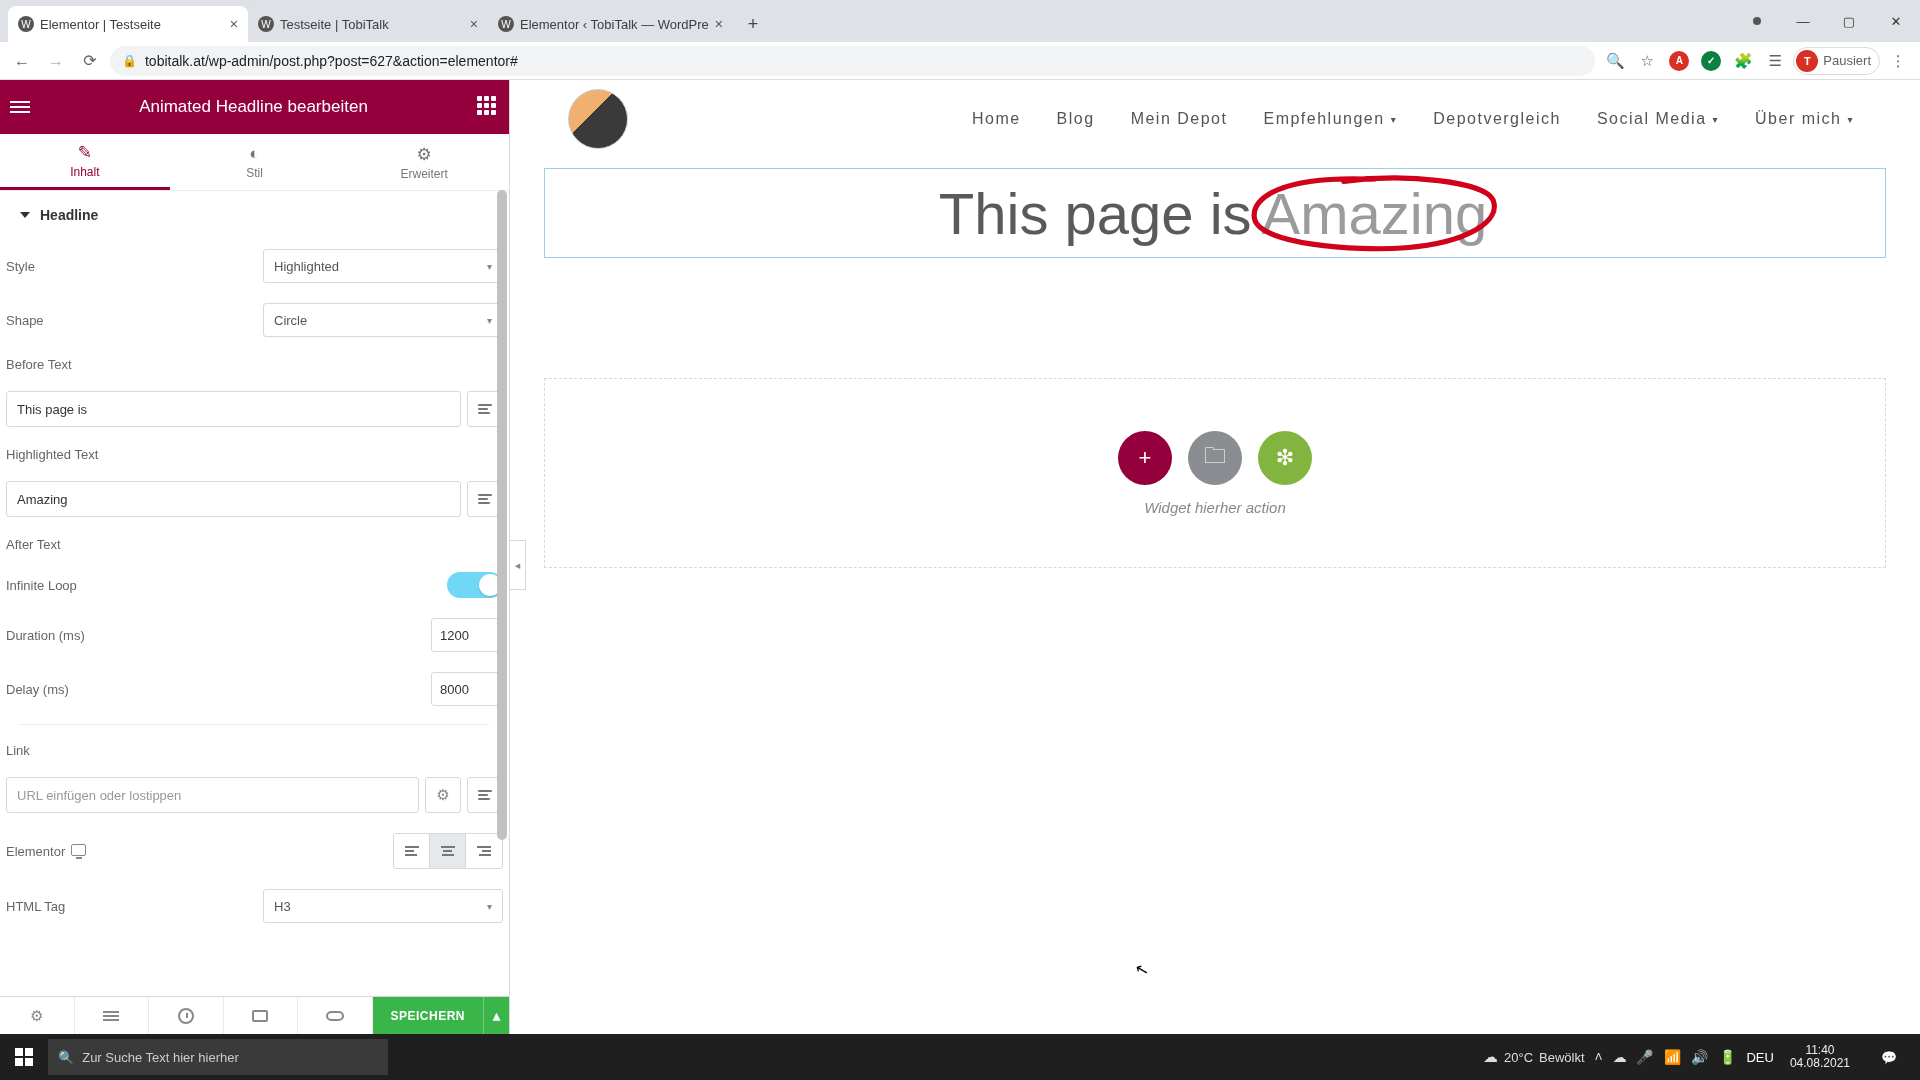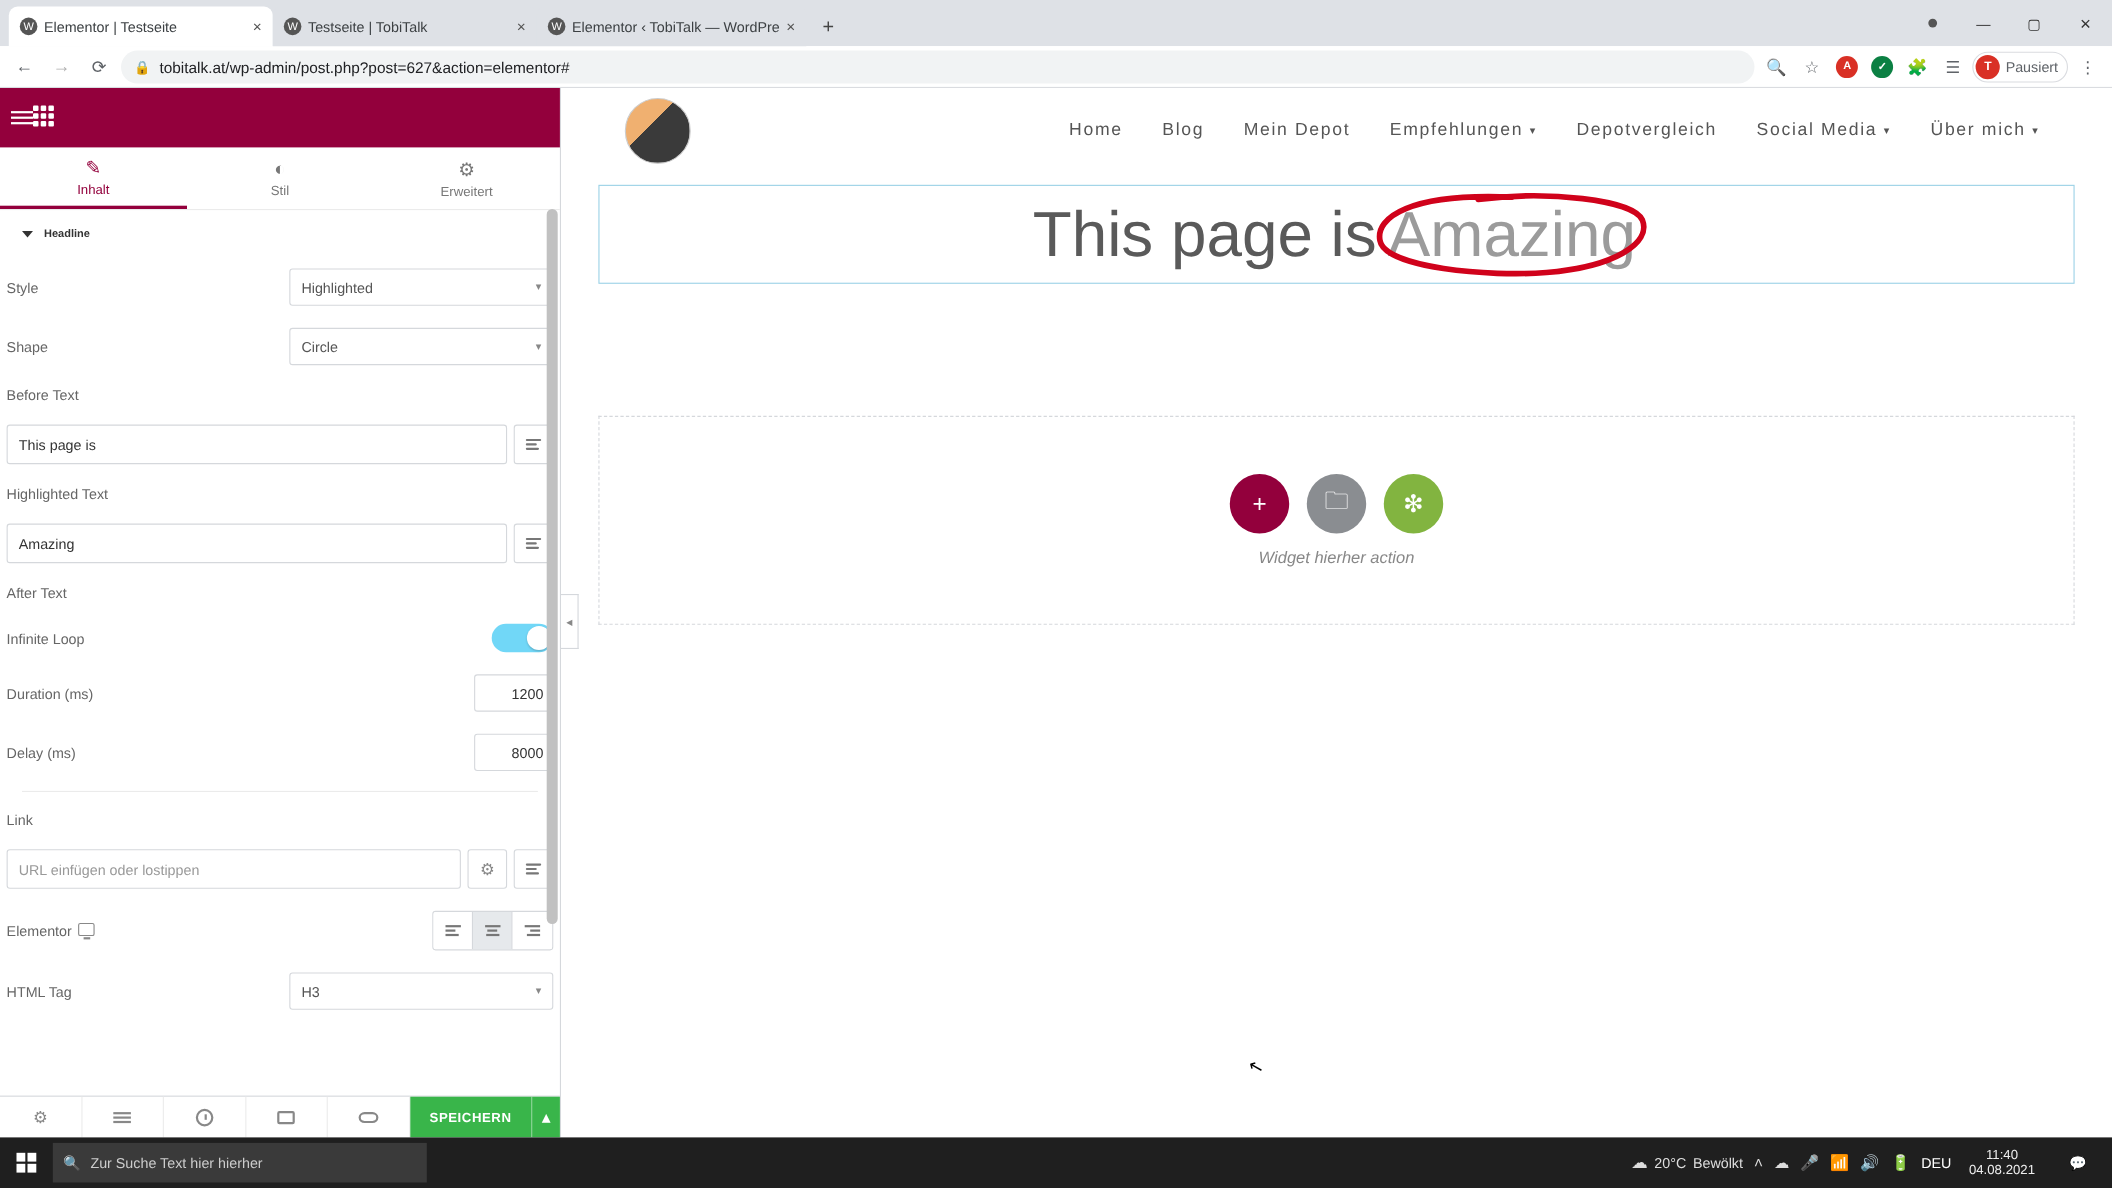--- a/index.html
+++ b/index.html
@@ -215,6 +215,7 @@
           <span></span>
           <span></span>
         </div>
+      <div class="sb-title">Animated Headline bearbeiten</div>
       <div class="sb-apps">
           <span></span>
           <span></span>

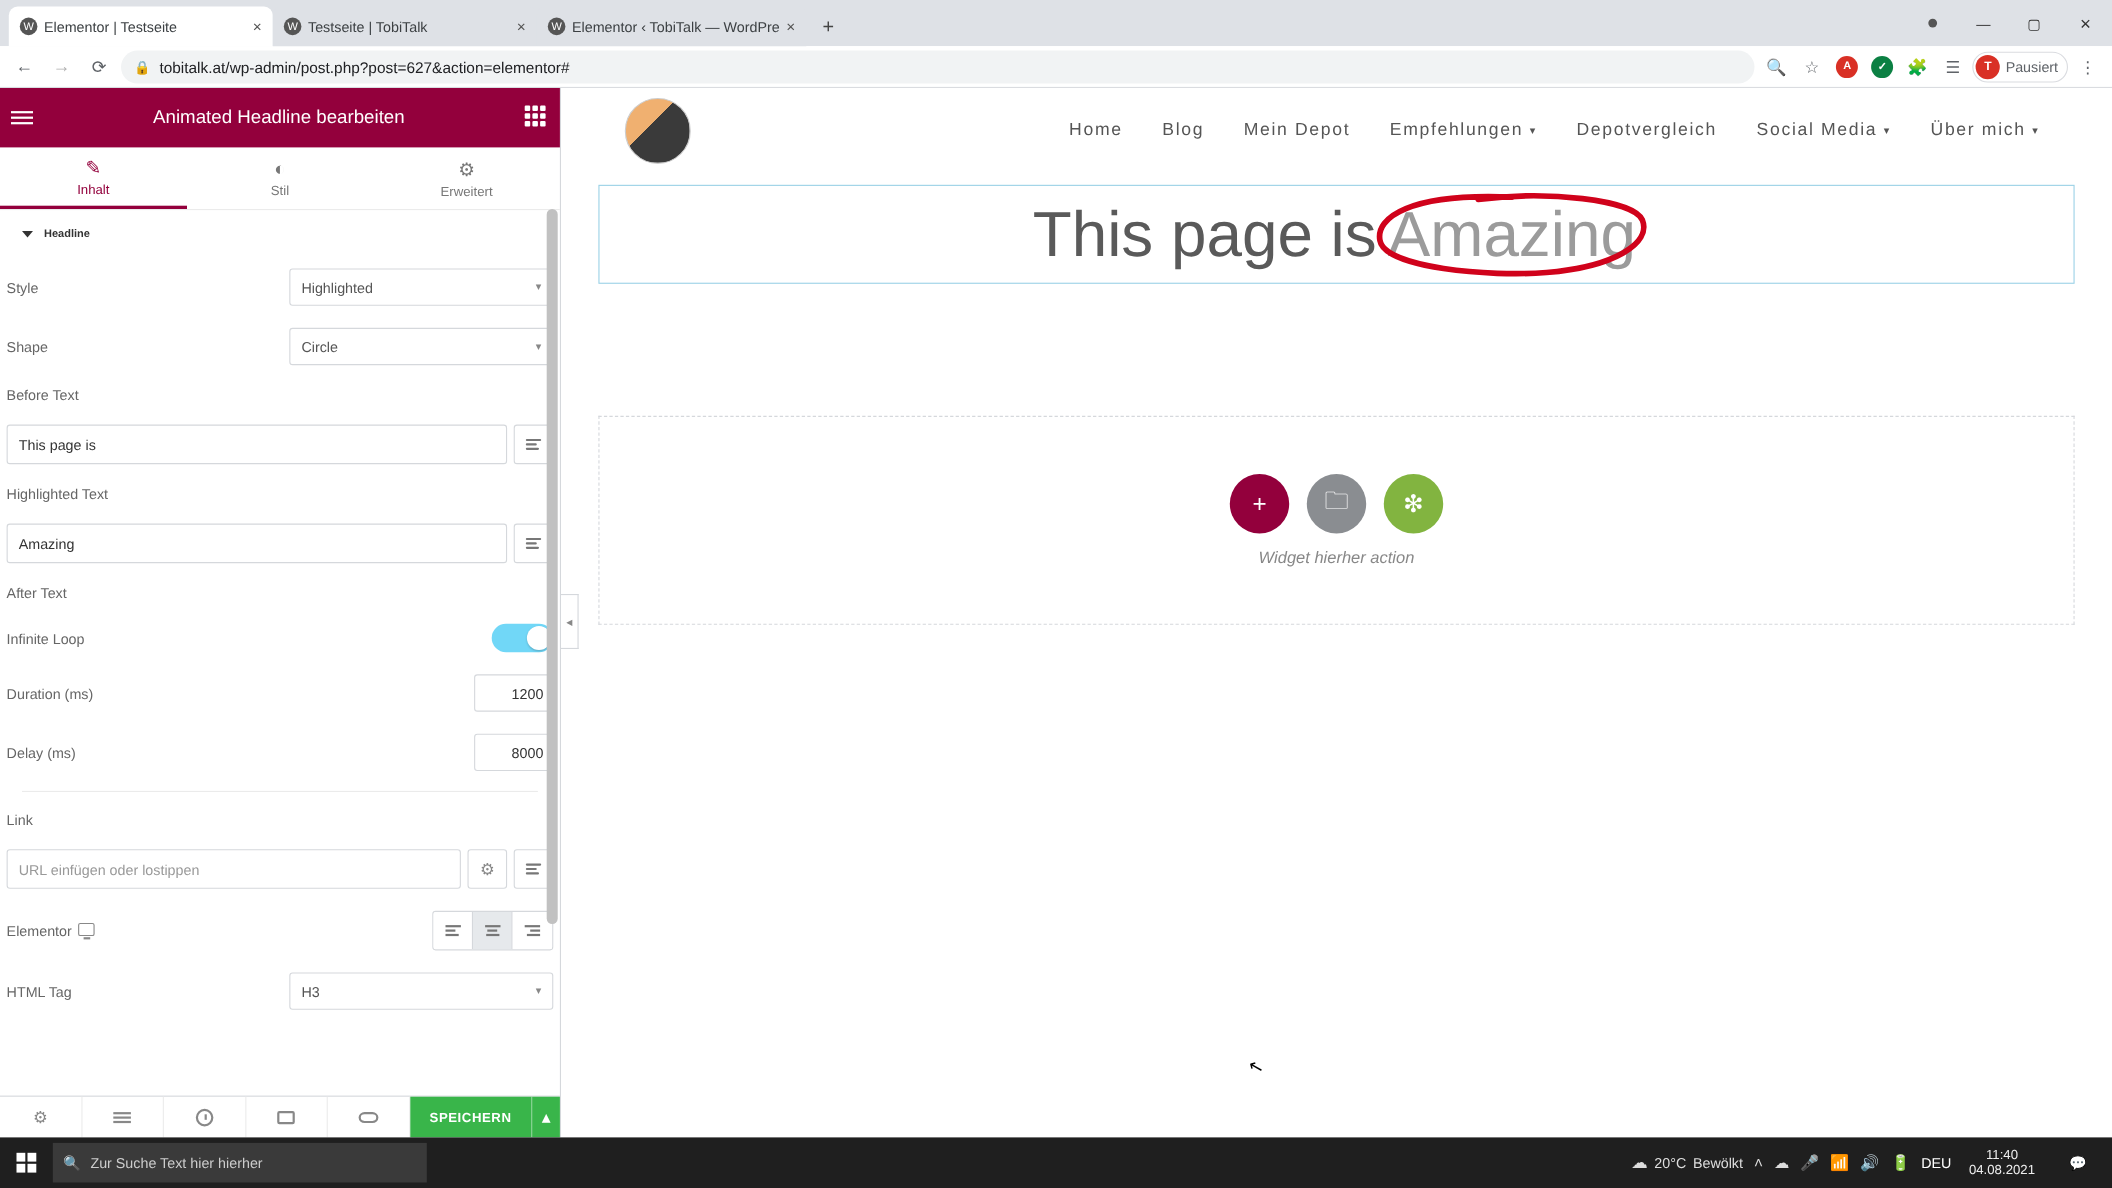--- a/index.html
+++ b/index.html
@@ -51,7 +51,7 @@
 .scrollbar { position:absolute; right:0; top:110px; bottom:38px; width:14px; }
 .scrollthumb { position:absolute; top:0; left:2px; width:10px; height:650px; background:#c1c1c1; border-radius:5px; }
 
-.acc-head { display:flex; align-items:center; gap:10px; padding:16px 20px; font-size:10px; font-weight:600; color:#333; cursor:pointer; }
+.acc-head { display:flex; align-items:center; gap:10px; padding:16px 20px; font-size:14px; font-weight:600; color:#333; cursor:pointer; }
 .caret { display:inline-block; width:0; height:0; border-left:5px solid transparent; border-right:5px solid transparent; border-top:6px solid #333; }
 
 .fieldrow { display:flex; align-items:center; justify-content:space-between; padding:10px 6px; font-size:13px; color:#555; }

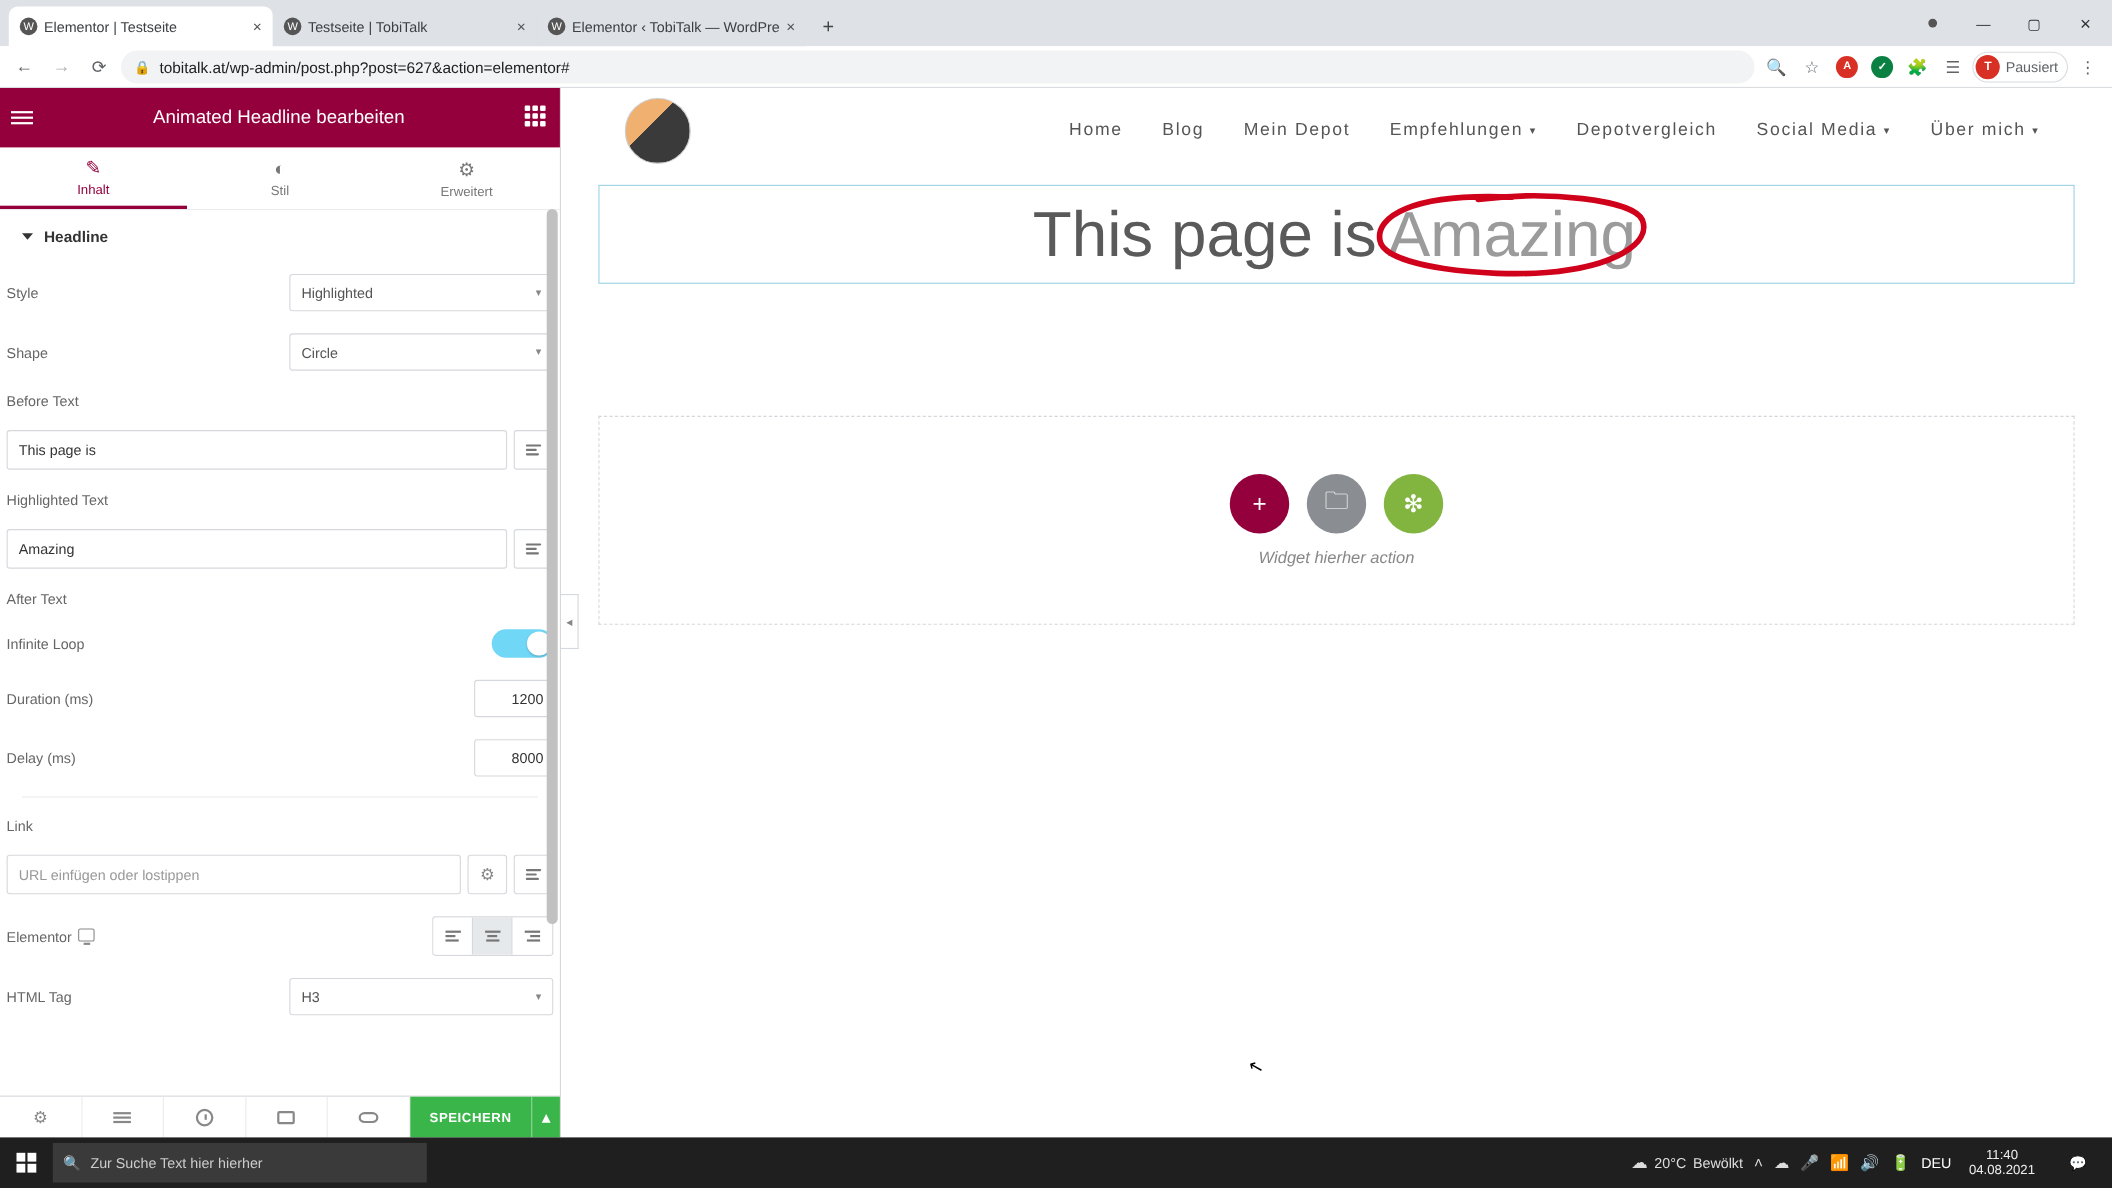--- a/index.html
+++ b/index.html
@@ -72,7 +72,7 @@
 .toggle::after { content:""; position:absolute; right:2px; top:2px; width:22px; height:22px; background:#fff; border-radius:50%; box-shadow:0 1px 2px rgba(0,0,0,0.2); }
 .toggle .ton{position:absolute;left:6px;top:4px;color:#fff;font-size:11px;}
 
-.numinput { width:72px; height:34px; border:1px solid #d5d8dc; border-radius:3px; padding:0 8px; font-size:13px; color:#333; display:flex; align-items:center;justify-content:flex-end; }
+.numinput { width:72px; height:34px; border:1px solid #d5d8dc; border-radius:3px; padding:0 8px; font-size:13px; color:#333; display:flex; align-items:center; }
 
 .hr { height:1px; background:#ebebeb; margin:8px 20px; }
 

